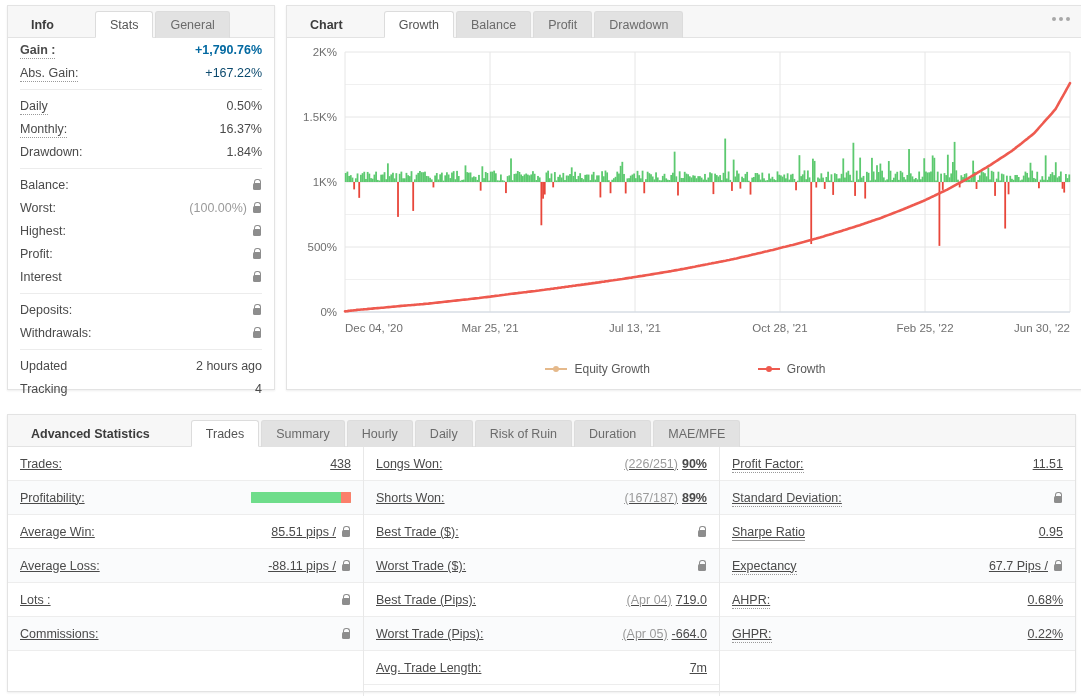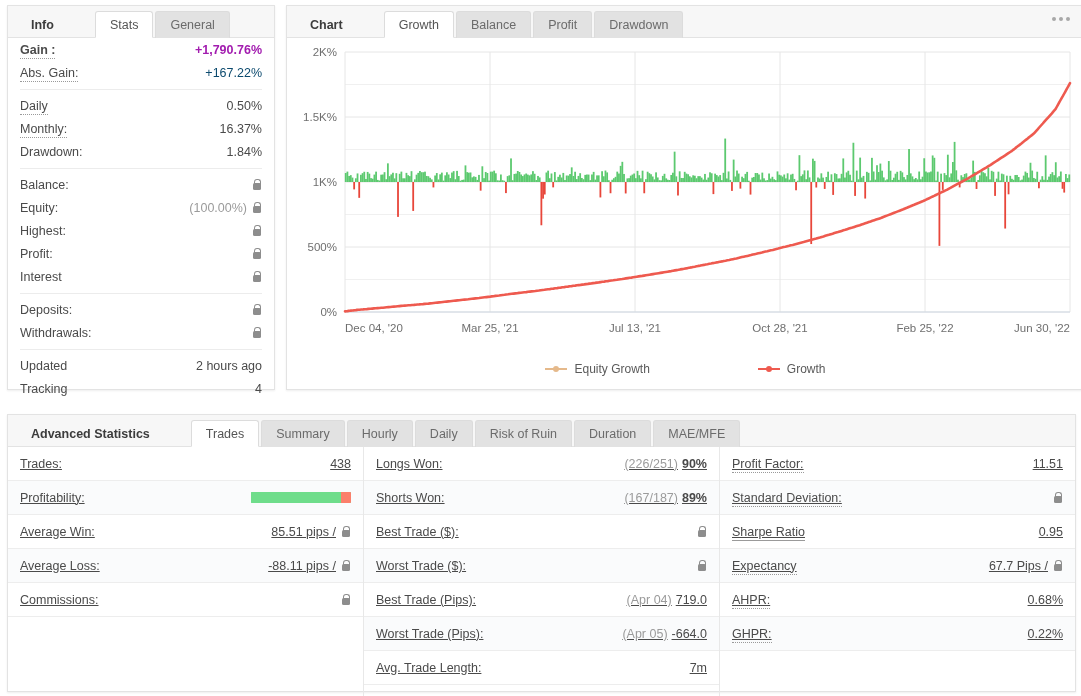--- a/index.html
+++ b/index.html
@@ -85,7 +85,7 @@
     padding-bottom: 1px;
   }
   .bold { font-weight: bold; }
-  .green { color: #a21caf; font-weight: bold; }
+  .green { color: #0369a1; font-weight: bold; }
   .green-n { color: #0c4a6e; }
   .muted { color: #9b9b9b; }
   .hr { border-top: 1px solid #ececec; margin: 5px 0 4px 0; }

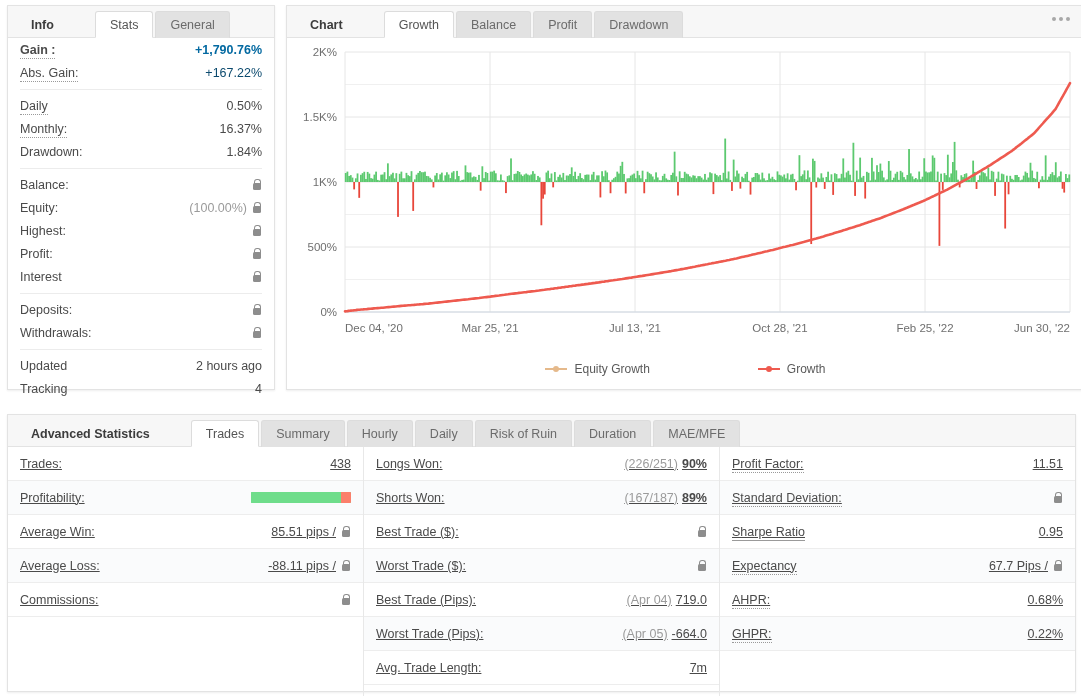--- a/index.html
+++ b/index.html
@@ -246,7 +246,7 @@
             </span>
           </div>
           <div class="srow">
-            <span class="k"><span>Equity:</span></span>
+            <span class="k"><span>Worst:</span></span>
             <span class="v">
               <span class="muted">(100.00%)</span>
               <span class="lock"></span>

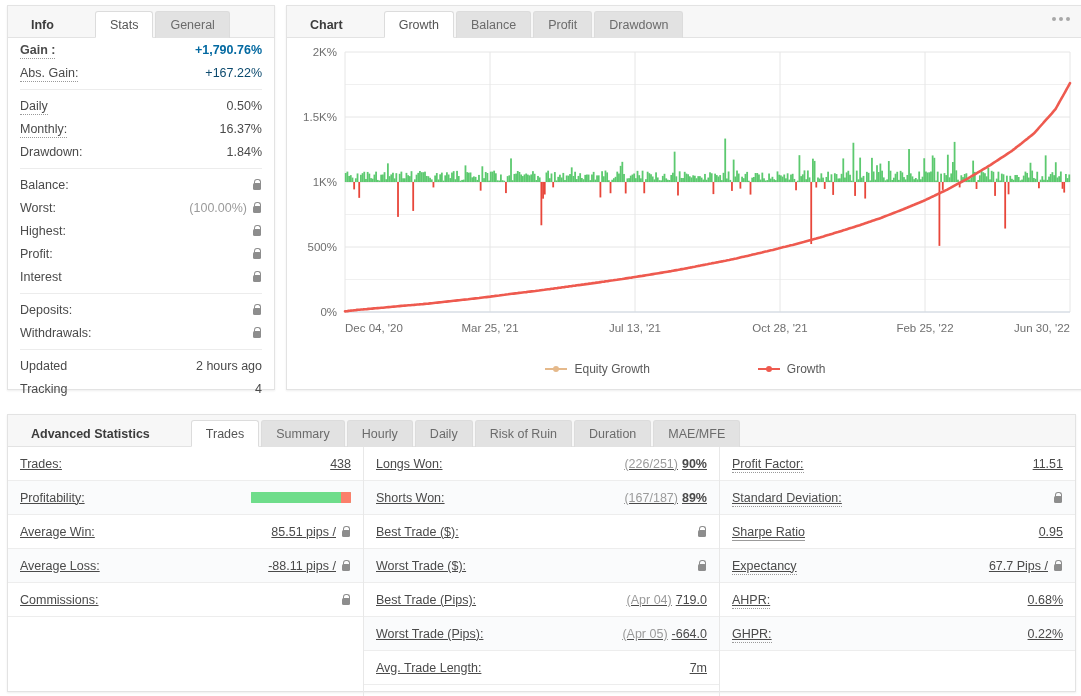--- a/index.html
+++ b/index.html
@@ -845,6 +845,12 @@
             </span>
           </div>
           <div class="trow">
+            <span class="k"><span>Lots :</span></span>
+            <span class="v">
+              <span class="lock"></span>
+            </span>
+          </div>
+          <div class="trow">
             <span class="k"><span>Commissions:</span></span>
             <span class="v">
               <span class="lock"></span>

